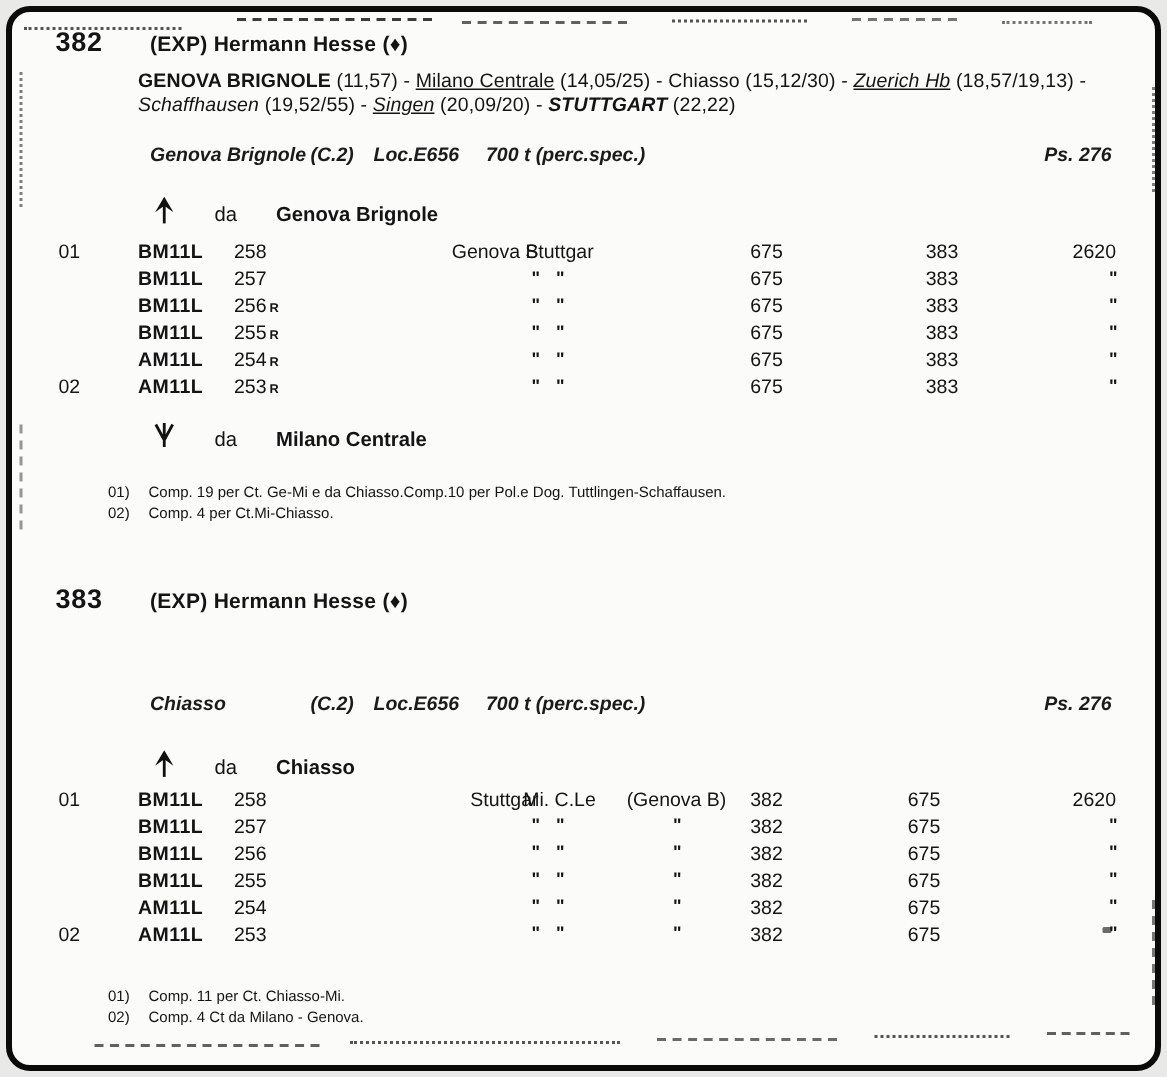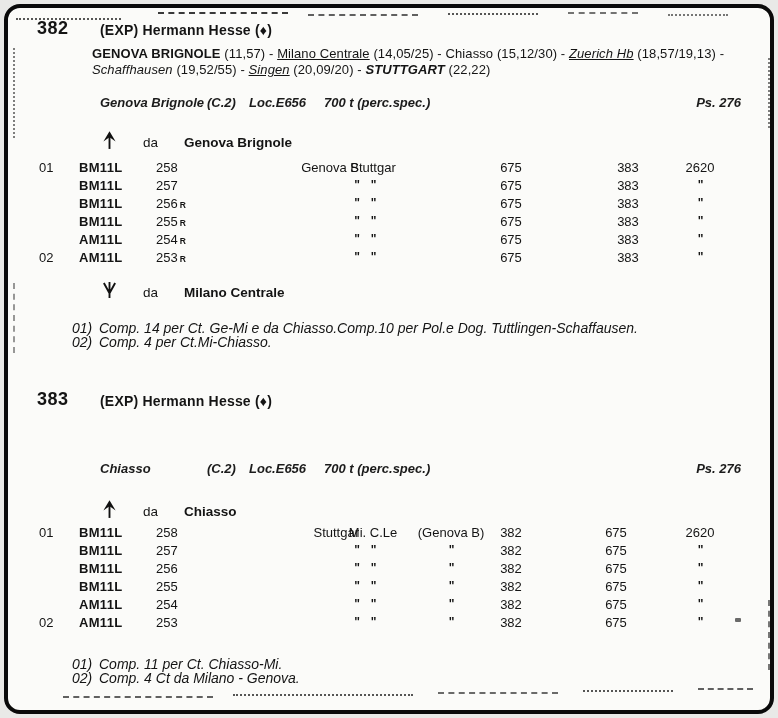--- a/index.html
+++ b/index.html
@@ -56,7 +56,7 @@
   .trow{position:relative;height:18px;font-size:13px;}
   .tcell{position:absolute;top:0;white-space:nowrap;}
   .c-note{left:31px;width:34px;}
-  .c-type{left:71px;font-weight:bold;letter-spacing:.3px;}
+  .c-type{left:84px;font-weight:bold;letter-spacing:.3px;}
   .c-num{left:148px;}
   .c-from{left:241px;width:110px;text-align:right;}
   .c-to{left:321px;width:88px;text-align:center;}

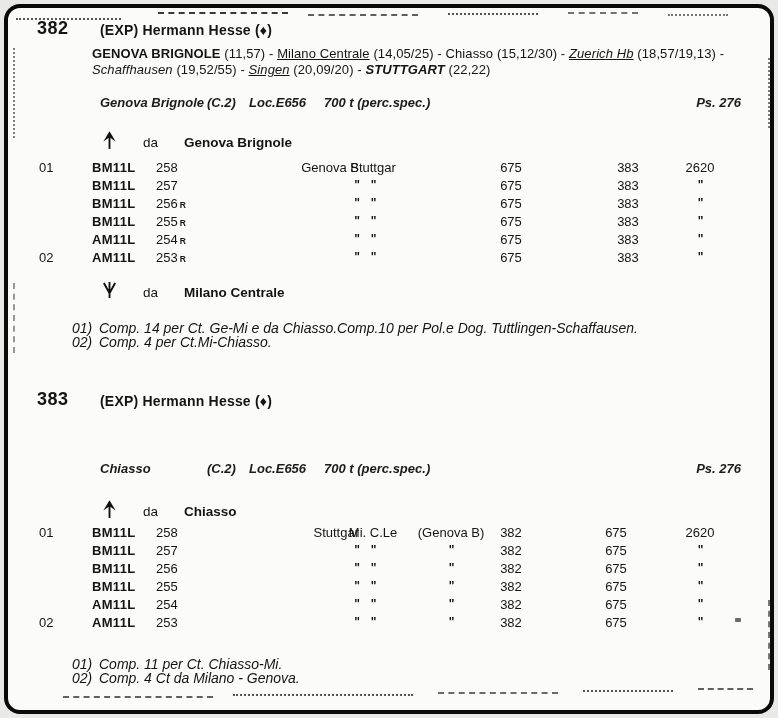--- a/index.html
+++ b/index.html
@@ -63,7 +63,7 @@
   .c-via{left:389px;width:108px;text-align:center;}
   .c-w1{left:453px;width:100px;text-align:center;}
   .c-w2{left:570px;width:100px;text-align:center;}
-  .c-w3{left:648px;width:88px;text-align:center;}
+  .c-w3{left:648px;width:88px;text-align:right;}
   .t2 .c-w2{left:558px;}
   .ditto{font-weight:bold;font-size:12px;letter-spacing:-1px;}
   .small-r{font-size:8.5px;font-weight:bold;margin-left:2px;}

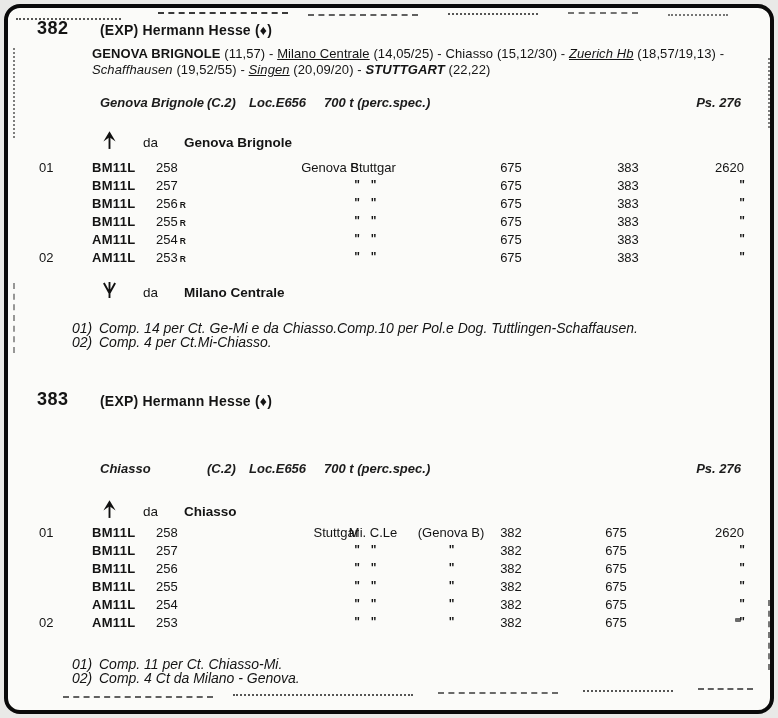--- a/index.html
+++ b/index.html
@@ -69,7 +69,7 @@
   .small-r{font-size:8.5px;font-weight:bold;margin-left:2px;}
 
   
-  .fnotes{font-size:14px;line-height:13.5px;font-style:italic;}
+  .fnotes{font-size:10px;line-height:13.5px;}
   .fnote{display:flex;}
   .fnote .fl{width:27px;flex:0 0 27px;}
 

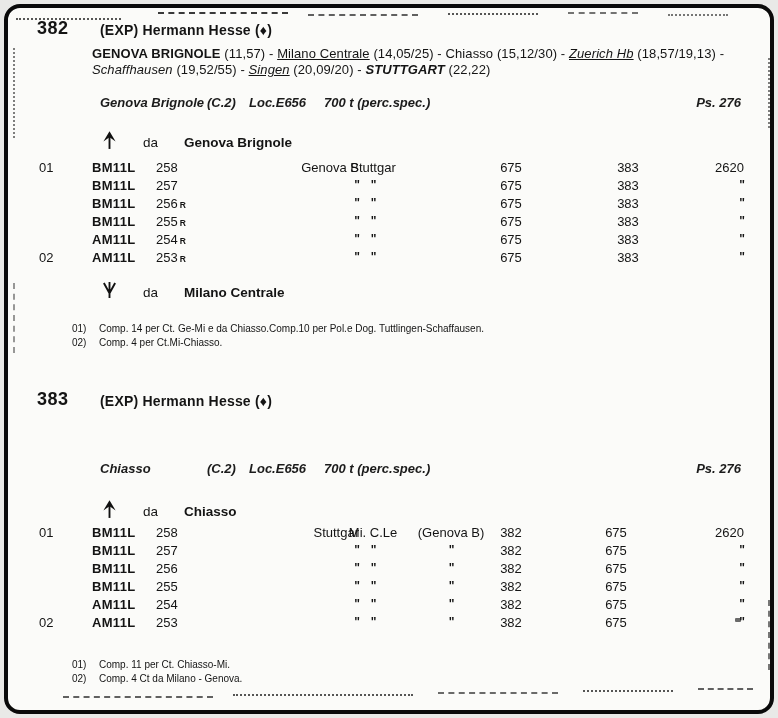--- a/index.html
+++ b/index.html
@@ -202,7 +202,7 @@
   <div class="abs fnotes" style="left:64px;top:314px;">
       <div class="fnote">
         <span class="fl">01)</span>
-        <span>Comp. 14 per Ct. Ge-Mi e da Chiasso.Comp.10 per Pol.e Dog. Tuttlingen-Schaffausen.</span>
+        <span>Comp. 19 per Ct. Ge-Mi e da Chiasso.Comp.10 per Pol.e Dog. Tuttlingen-Schaffausen.</span>
       </div>
       <div class="fnote">
         <span class="fl">02)</span>

